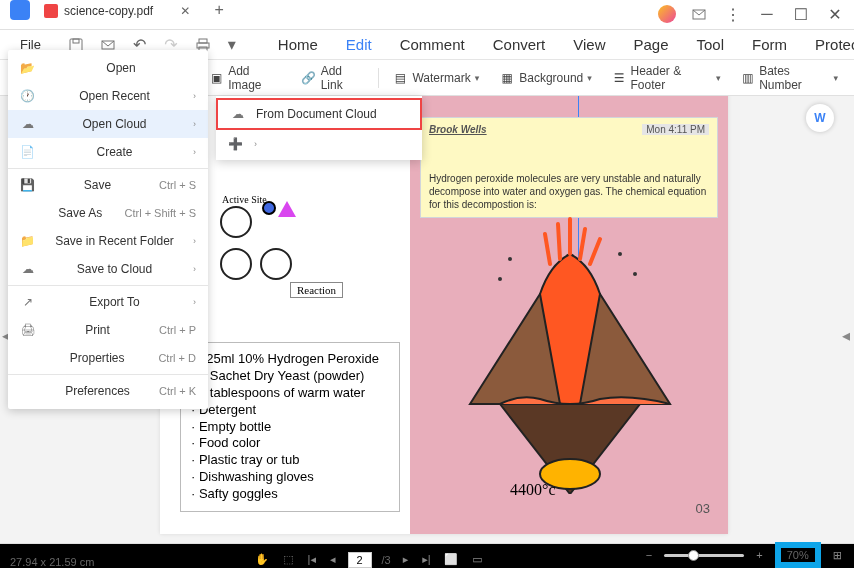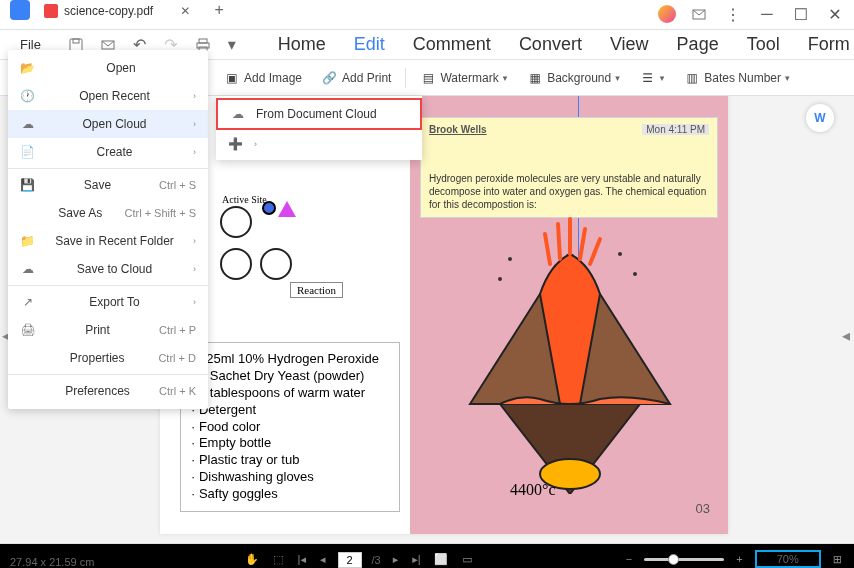--- a/index.html
+++ b/index.html
@@ -20,7 +20,7 @@
 .file-btn { font-size: 13px; padding: 4px 10px; color: #333; }
 .toolbar-icon { width: 24px; height: 24px; display: flex; align-items: center; justify-content: center; color: #666; }
 .menu-tabs { display: flex; gap: 0; margin-left: 10px; }
-.menu-tab { font-size: 18px; padding: 4px 14px; color: #333; text-align: center; }
+.menu-tab { font-size: 15px; padding: 4px 14px; color: #333; text-align: center; }
 .menu-tab.active { color: #3b82f6; }
 .menubar-right { margin-left: auto; display: flex; align-items: center; gap: 8px; }
 .search-tools { font-size: 12px; color: #aaa; display: flex; align-items: center; gap: 4px; }

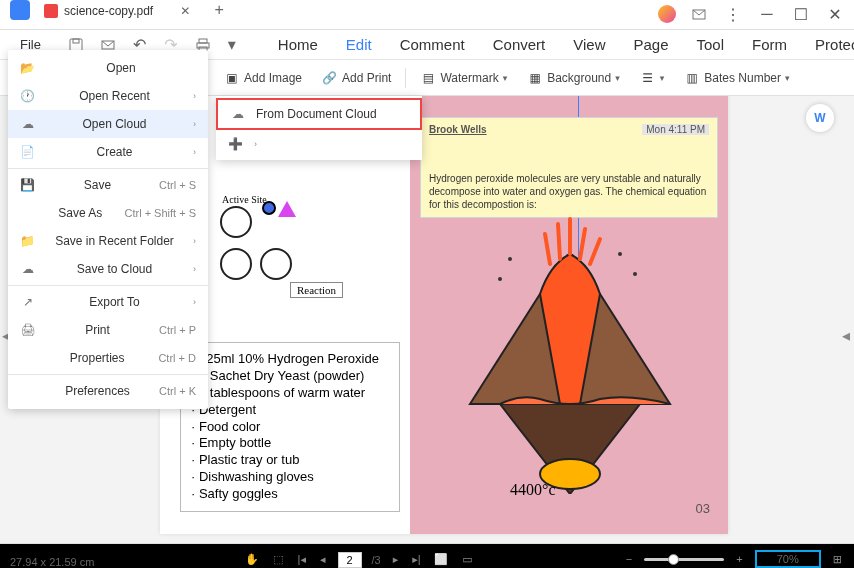--- a/index.html
+++ b/index.html
@@ -166,7 +166,7 @@
     </div>
   <div class="ribbon-item">
       <span class="ribbon-icon">🔗</span>
-      <span>Add Print</span>
+      <span>Add Link</span>
     </div>
   <div style="width:1px;height:20px;background:#e0e0e0"></div>
   <div class="ribbon-item">

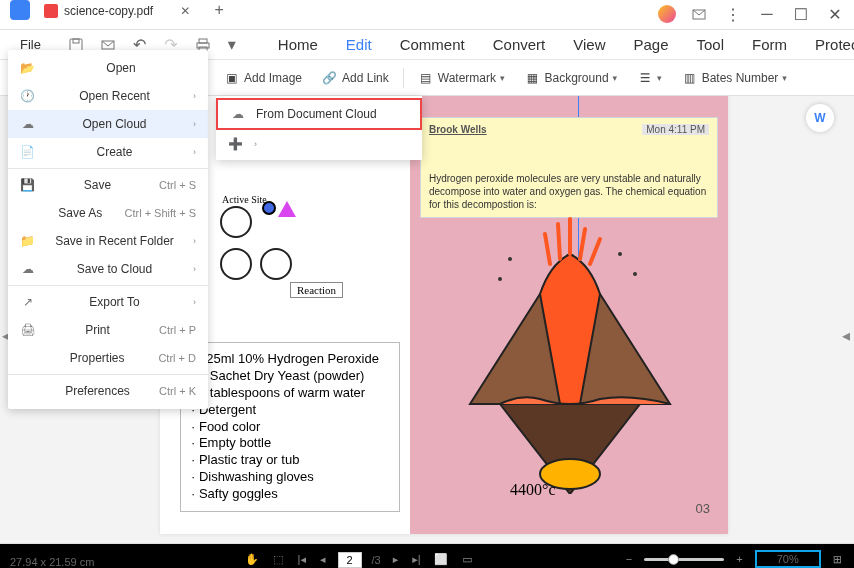--- a/index.html
+++ b/index.html
@@ -181,6 +181,7 @@
     </div>
   <div class="ribbon-item">
       <span class="ribbon-icon">☰</span>
+      <span>Header &amp; Footer</span>
       <span class="chevron">▾</span>
     </div>
   <div class="ribbon-item">

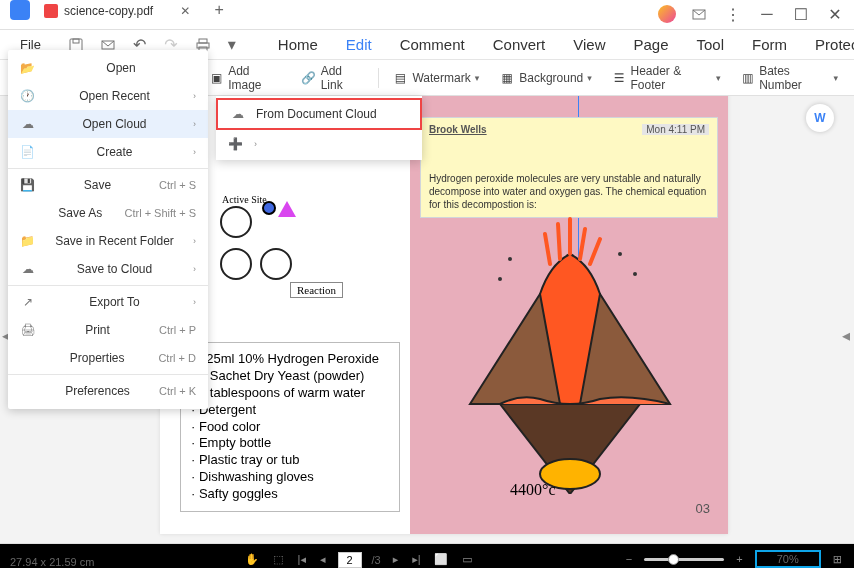--- a/index.html
+++ b/index.html
@@ -56,7 +56,7 @@
 .page-right { position: absolute; left: 250px; top: 0; width: 318px; height: 445px; background: #e8aebb; }
 .comment-box { position: absolute; top: 28px; left: 10px; right: 10px; background: #fef9c3; border: 1px solid #d1d5db; padding: 6px 8px; font-size: 10px; }
 .comment-header { display: flex; justify-content: space-between; margin-bottom: 4px; }
-.comment-author { font-weight: bold; text-decoration: underline; color: #555; }
+.comment-author { font-weight: bold; text-decoration: underline; color: #555; font-style: italic; }
 .comment-time { background: #e5e5e5; padding: 0 4px; color: #555; }
 .comment-body { color: #333; line-height: 1.3; margin-top: 37px; }
 .boom-text { position: absolute; top: 150px; left: 20px; font-size: 22px; color: #fff; font-family: 'Comic Sans MS', cursive; font-weight: bold; }

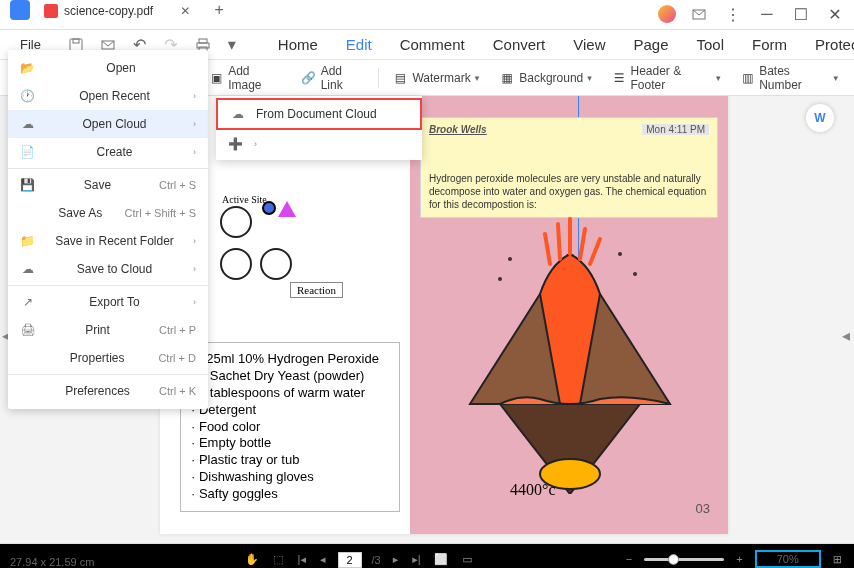--- a/index.html
+++ b/index.html
@@ -218,8 +218,8 @@
         <div>1 Sachet Dry Yeast (powder)</div>
         <div>4 tablespoons of warm water</div>
         <div>Detergent</div>
+        <div>Empty bottle</div>
         <div>Food color</div>
-        <div>Empty bottle</div>
         <div>Plastic tray or tub</div>
         <div>Dishwashing gloves</div>
         <div>Safty goggles</div>

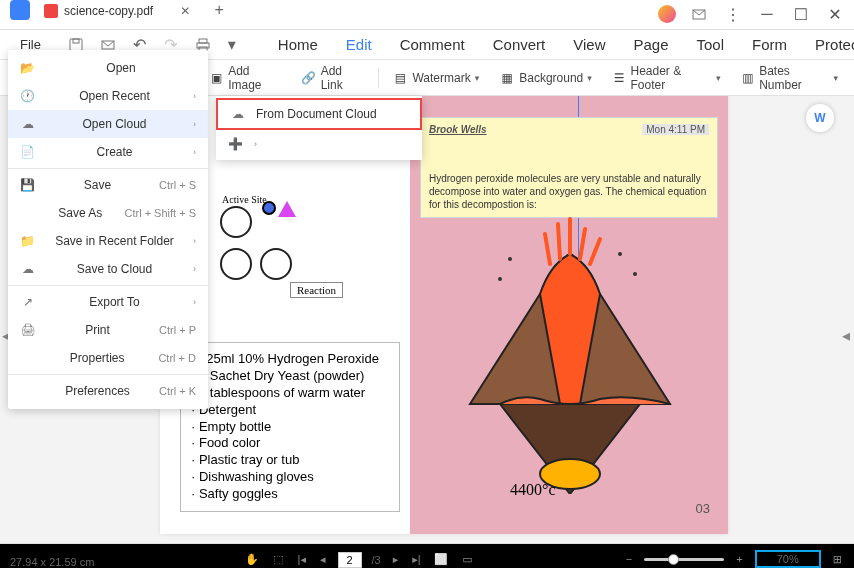--- a/index.html
+++ b/index.html
@@ -350,7 +350,7 @@
         <div class="zoom-thumb"></div>
       </div>
     <span class="nav-btn">+</span>
-    <span style="border:2px solid #0ea5e9;padding:1px 20px">70%</span>
+    <span style="border:6px solid #0ea5e9;padding:1px 6px">70%</span>
     <span class="nav-btn">⊞</span>
   </div>
 </div>

